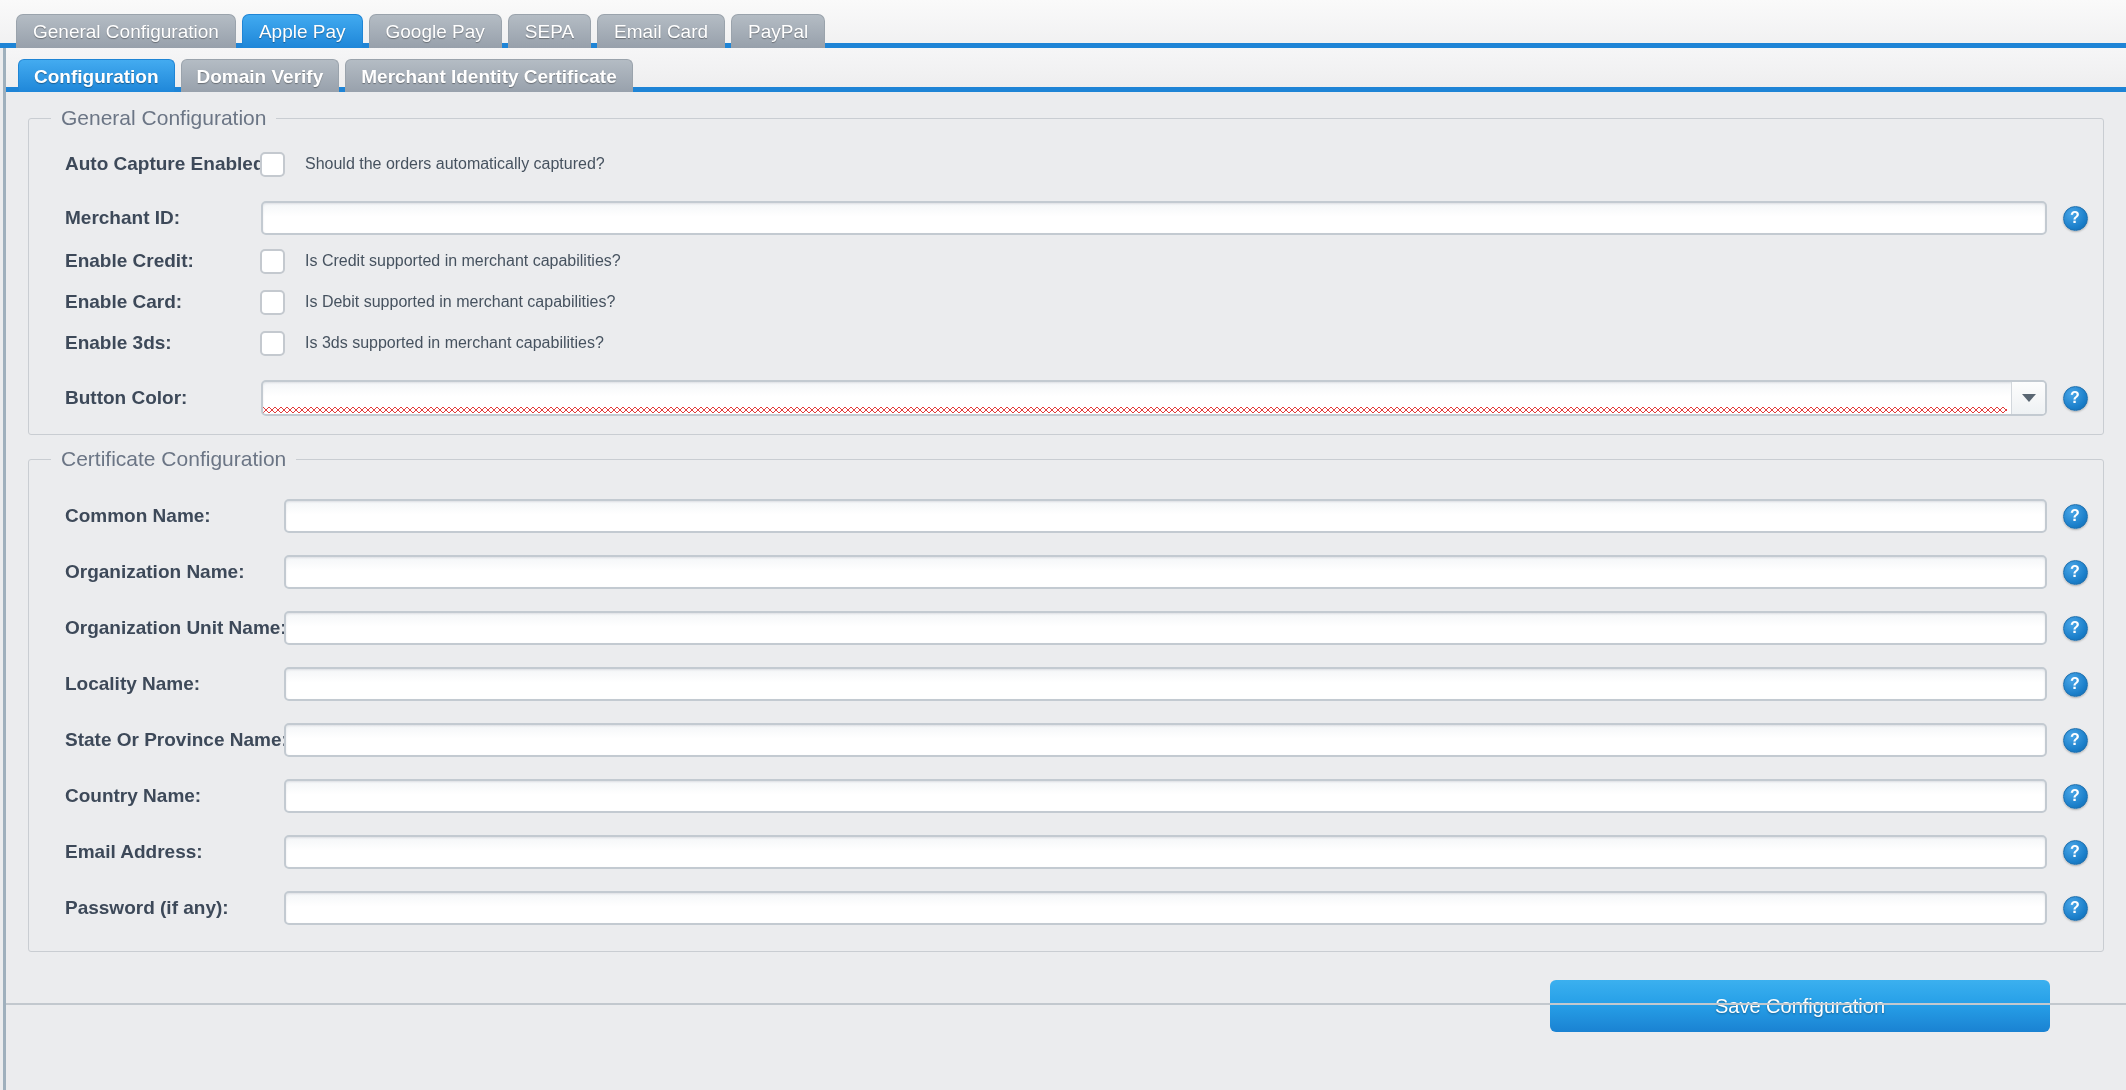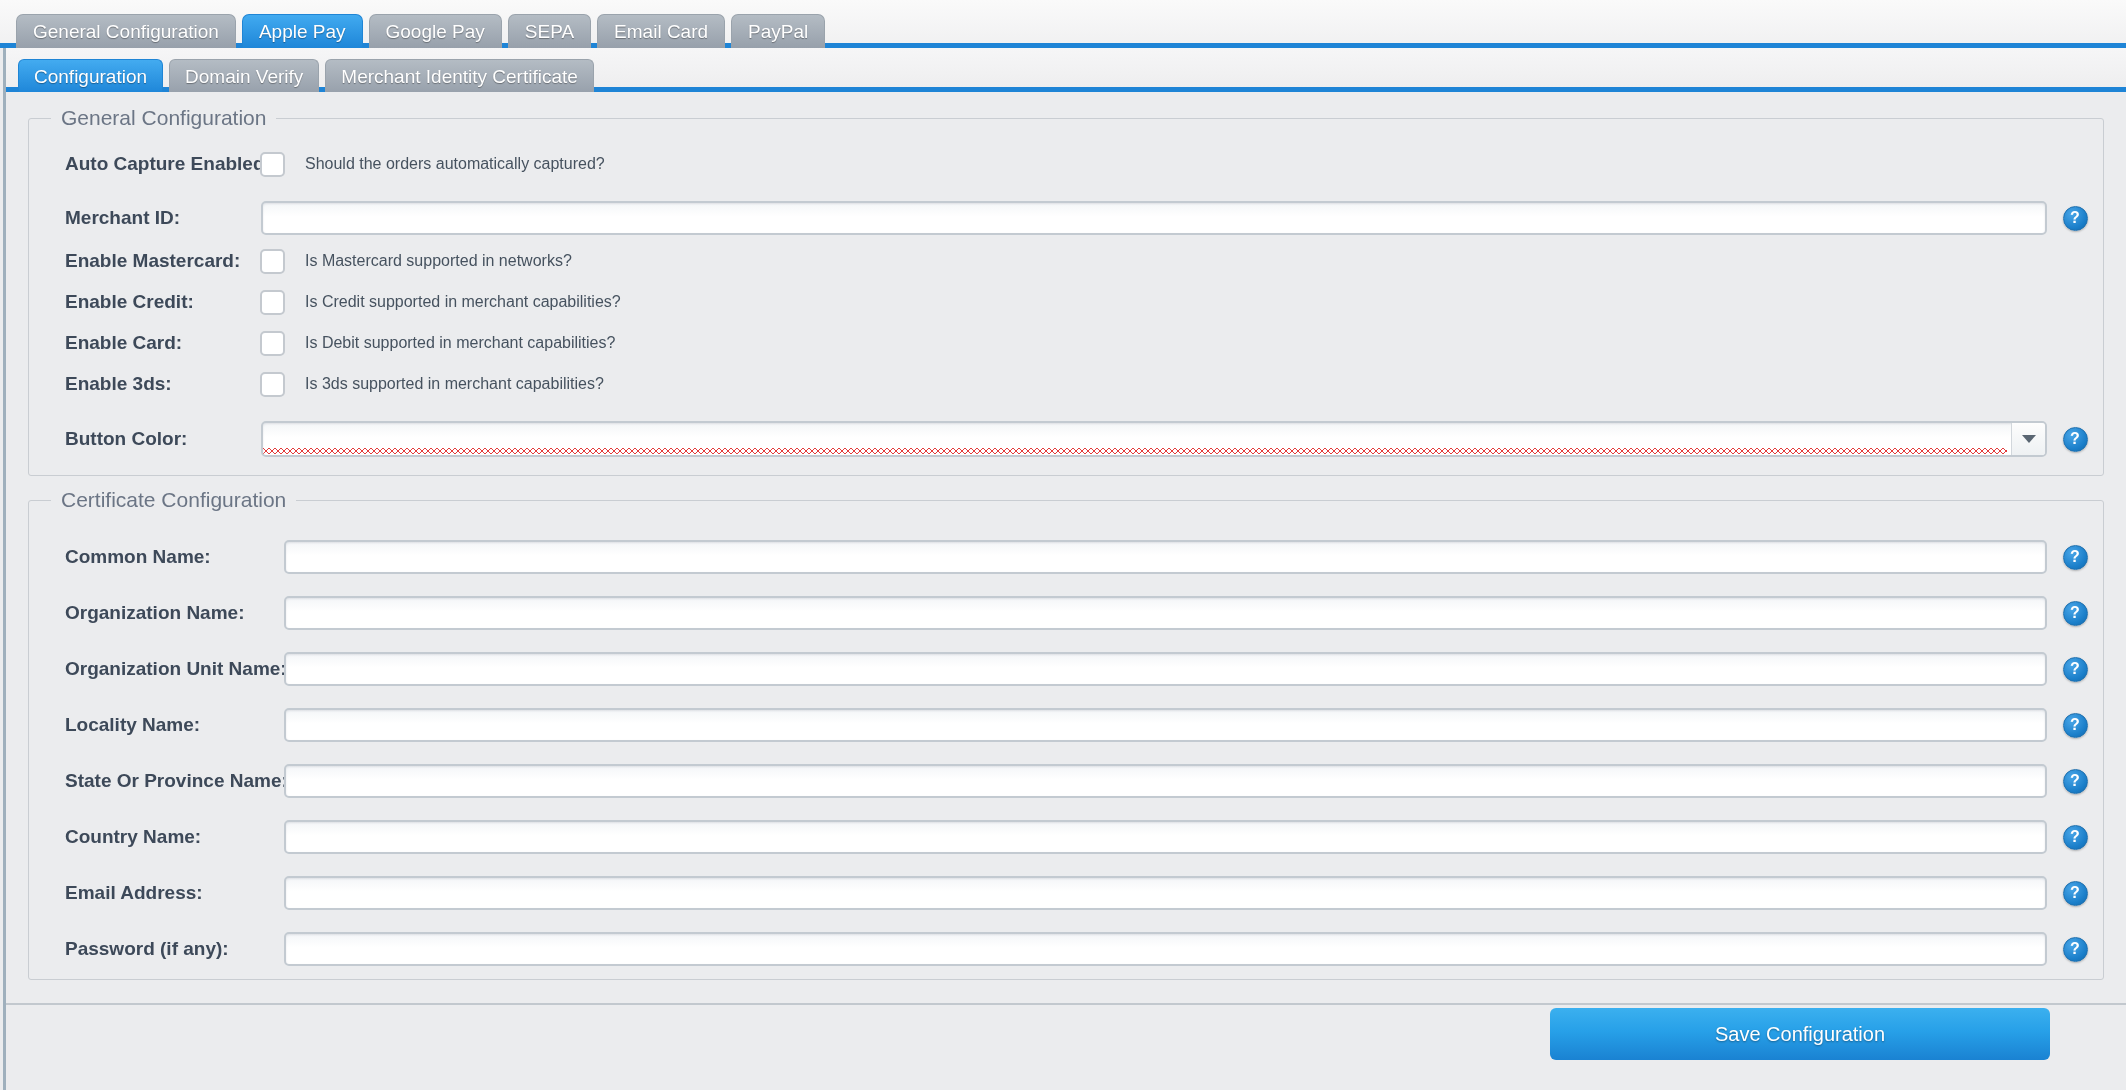--- a/index.html
+++ b/index.html
@@ -102,6 +102,7 @@
     cursor: pointer;
     white-space: nowrap;
     line-height: 1;
+    font-weight: bold;
   }
   .itab.active {
     background: linear-gradient(to bottom, #43abf0 0%, #1f87d9 100%);

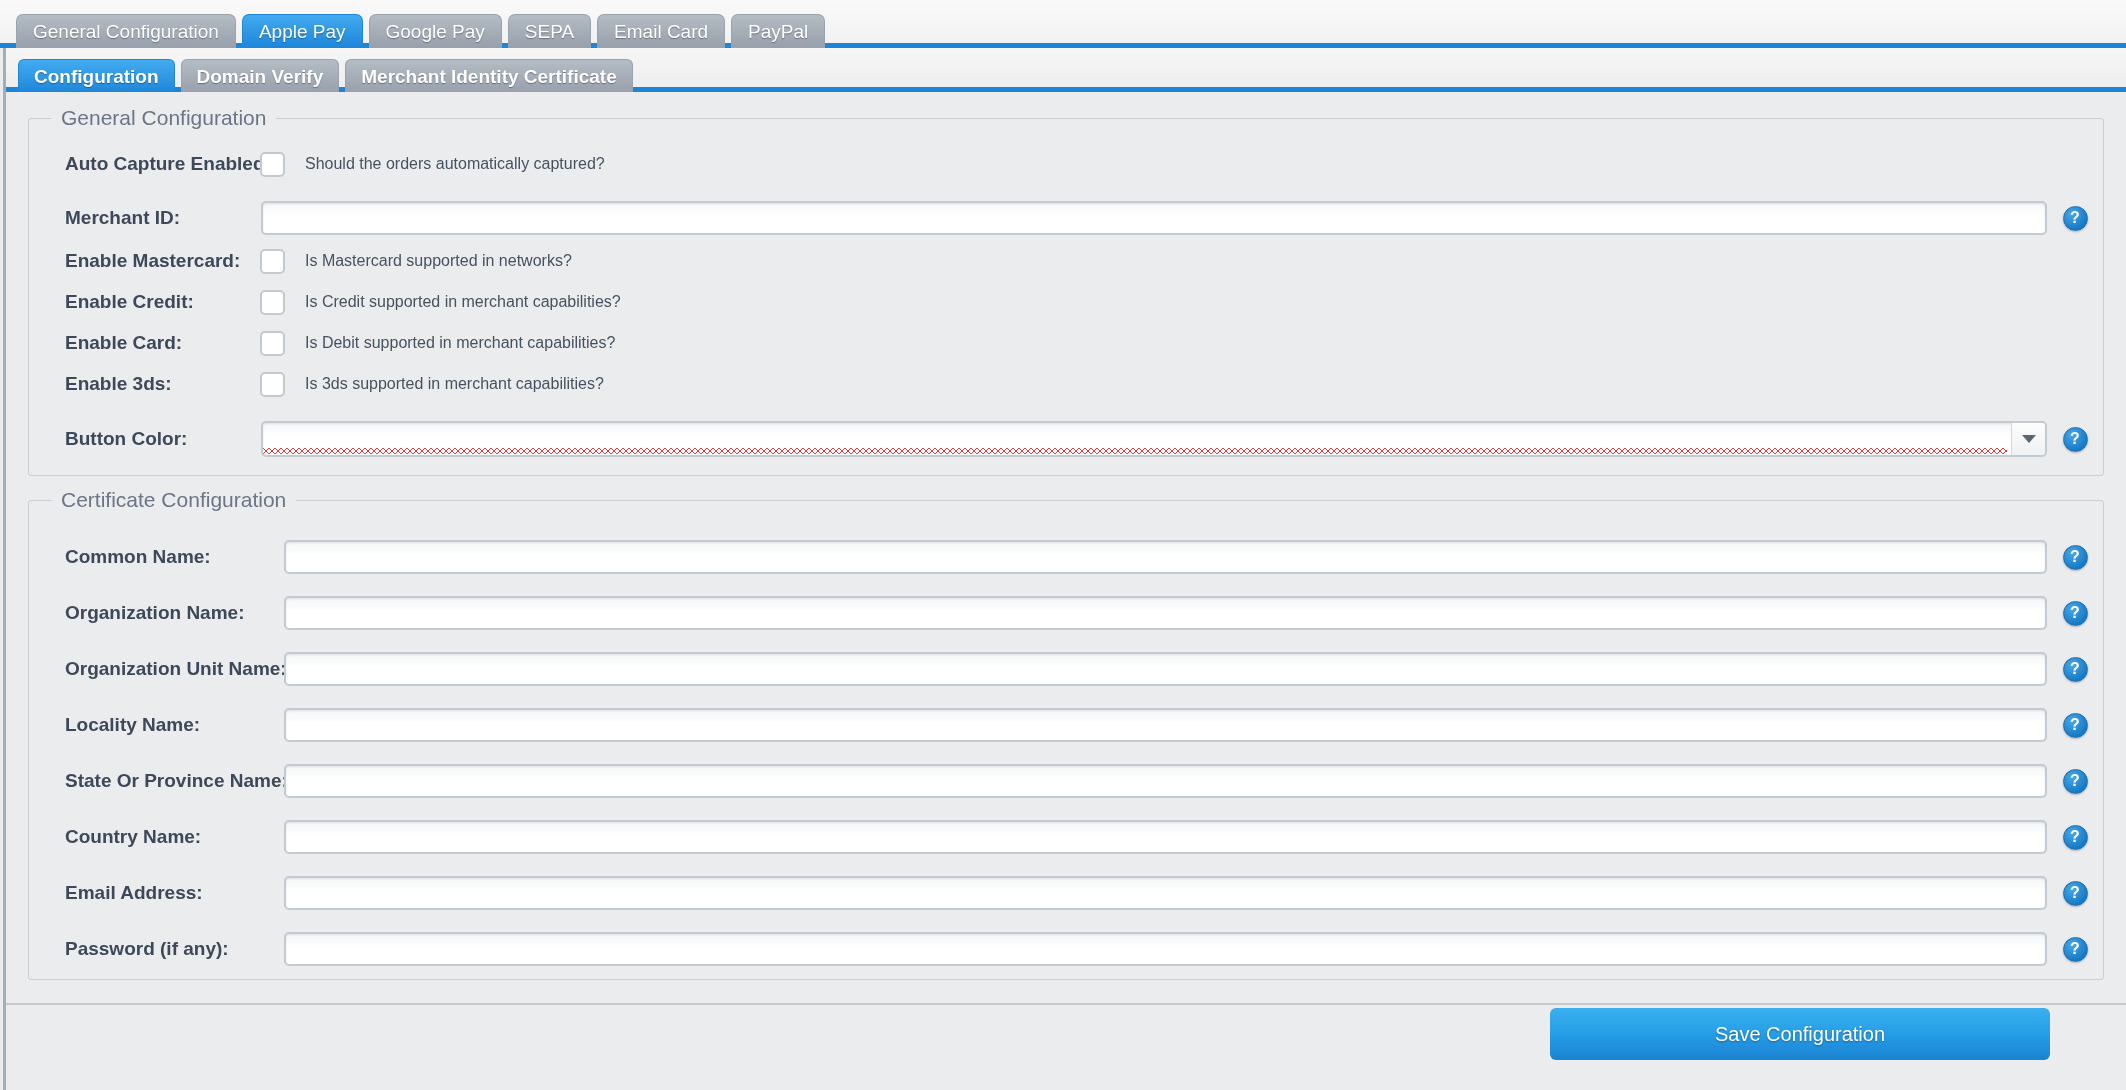--- a/index.html
+++ b/index.html
@@ -329,14 +329,6 @@
             </div>
           </div>
           <div class="row check">
-            <div class="lbl">Enable Mastercard:</div>
-            <div class="cb-wrap">
-              <div class="cbox"></div>
-            </div>
-            <div class="hint">Is Mastercard supported in networks?</div>
-            <div class="helpcol"></div>
-          </div>
-          <div class="row check">
             <div class="lbl">Enable Credit:</div>
             <div class="cb-wrap">
               <div class="cbox"></div>

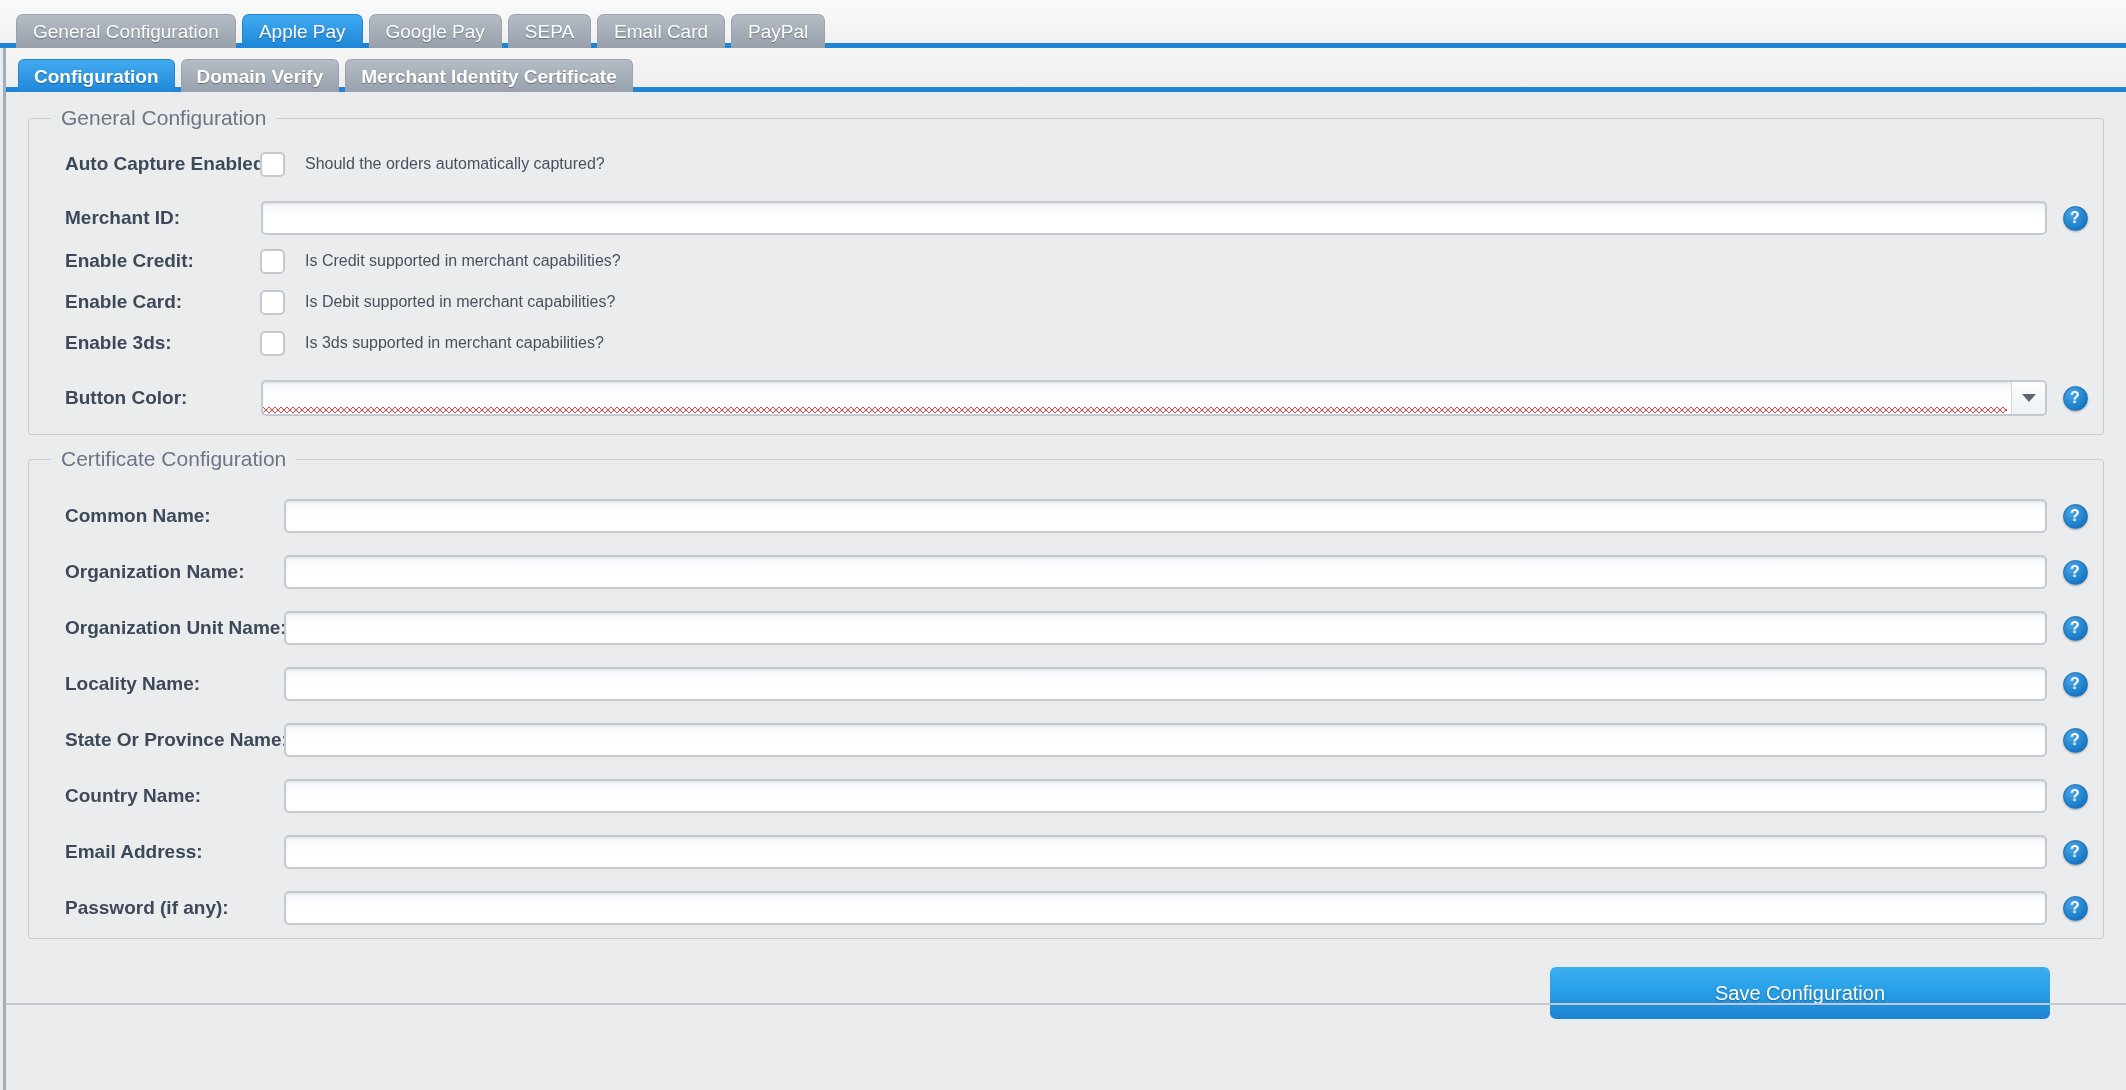--- a/index.html
+++ b/index.html
@@ -124,7 +124,7 @@
     margin-bottom: 12px;
     background: #ebecee;
   }
-  fieldset.cert { padding-bottom: 13px; }
+  fieldset.cert { padding-bottom: 26px; }
   legend {
     font-size: 21px;
     color: #6b7585;

